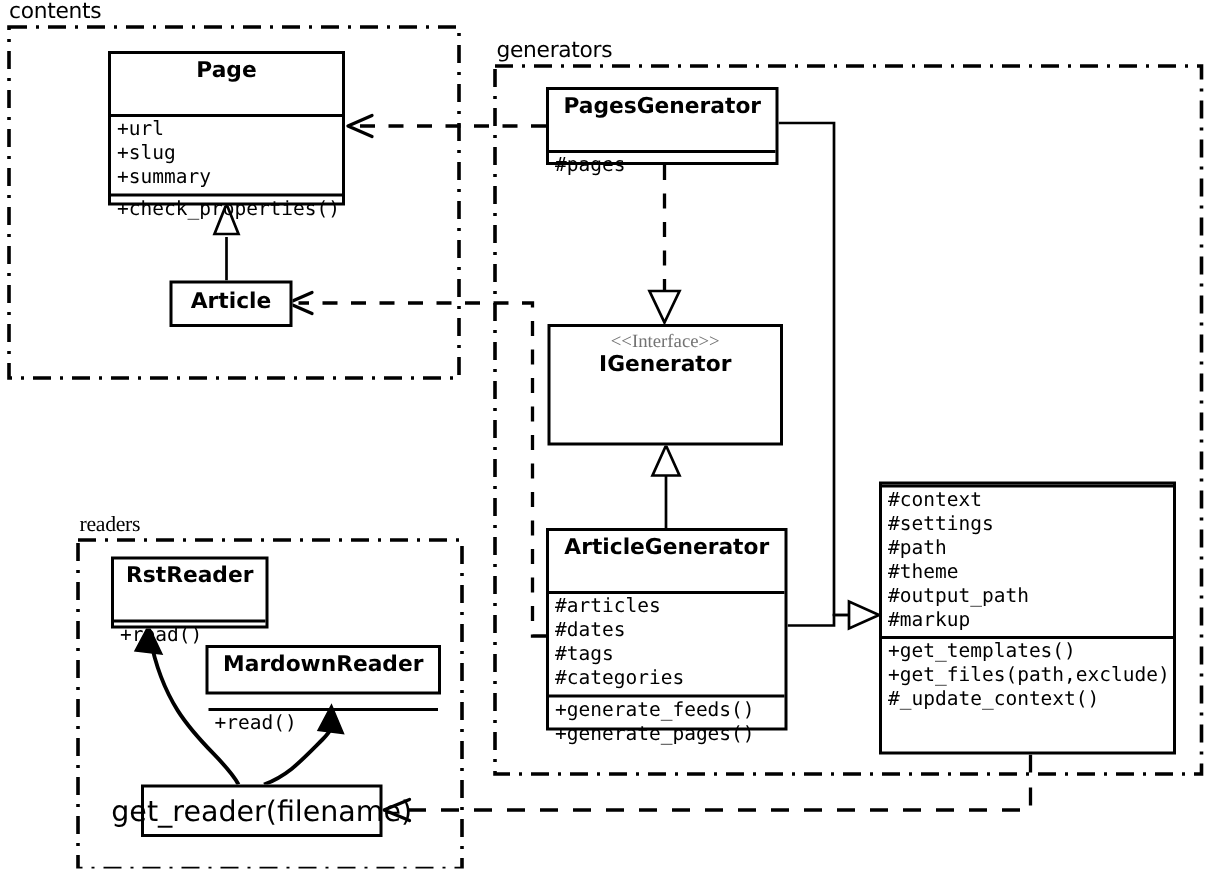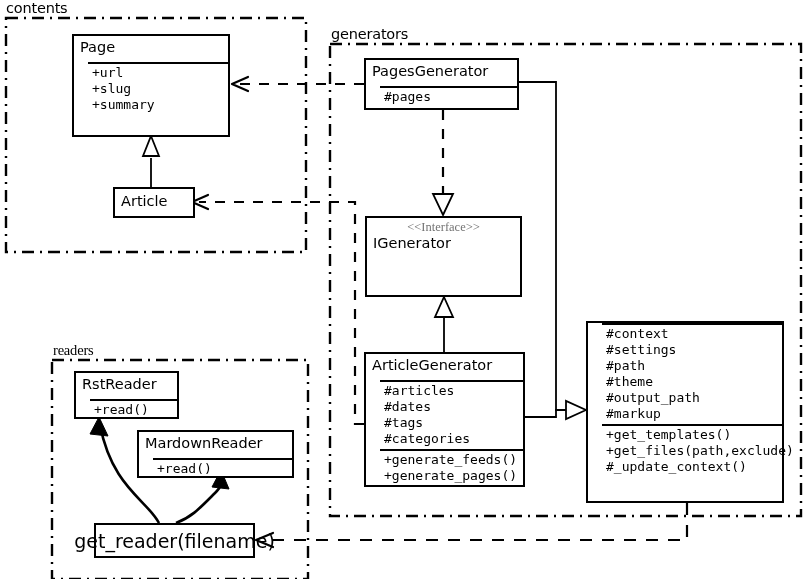--- a/index.html
+++ b/index.html
@@ -38,11 +38,11 @@
     z-index: 5;
   }
   .cls .title {
-    text-align: left;
-    font-weight: normal;
+    text-align: center;
+    font-weight: bold;
     font-size: 14.5px;
     font-family: "DejaVu Sans", sans-serif;
-    padding: 3px 6px 6px 6px;
+    padding: 3px 6px 20px 6px;
     line-height: 1.15;
     color: #000;
   }

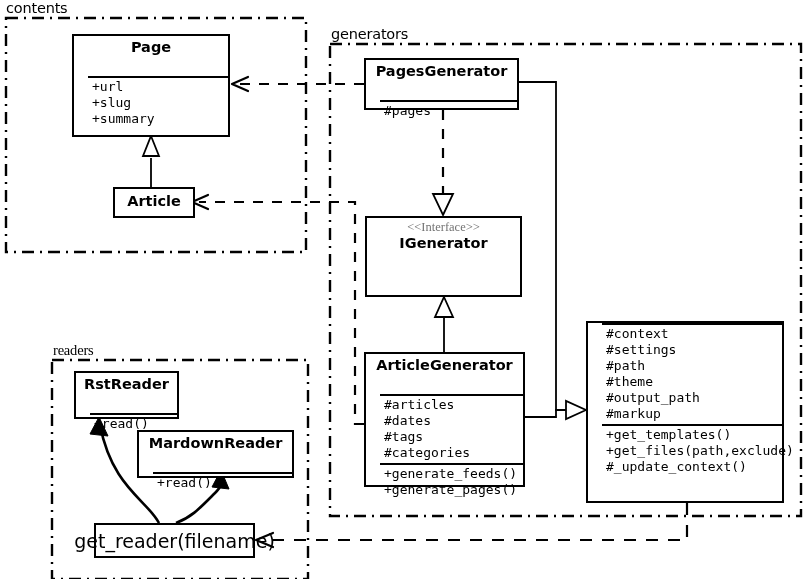--- a/index.html
+++ b/index.html
@@ -58,7 +58,6 @@
   .cls .compartment {
     border-top: 2px solid #000;
     padding: 1px 0 2px 0;
-    margin-left: 14px;
   }
   .cls .compartment .row {
     font-family: "DejaVu Sans Mono", monospace;

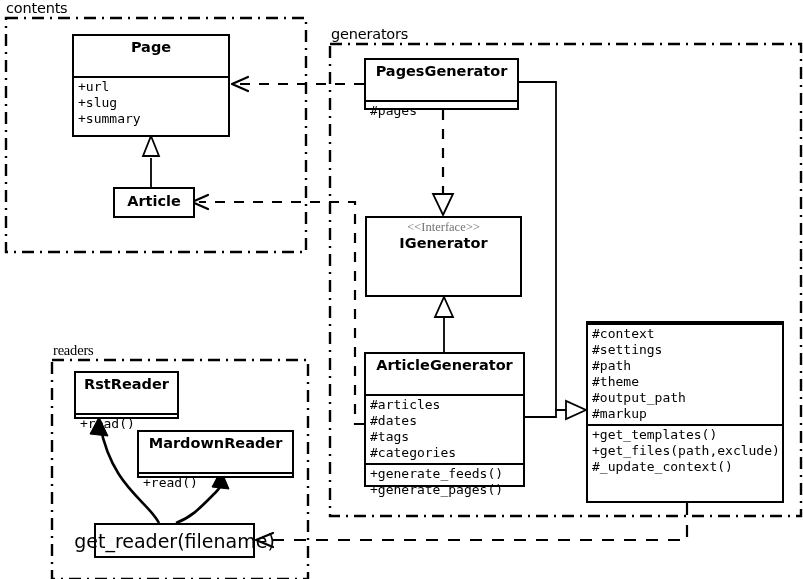--- a/index.html
+++ b/index.html
@@ -164,6 +164,9 @@
       <div class="row">+slug</div>
       <div class="row">+summary</div>
     </div>
+    <div class="compartment">
+      <div class="row">+check_properties()</div>
+    </div>
   </div>
 
   <div class="cls" id="cls-article" style="left:113px; top:187px; width:82px; height:31px;">

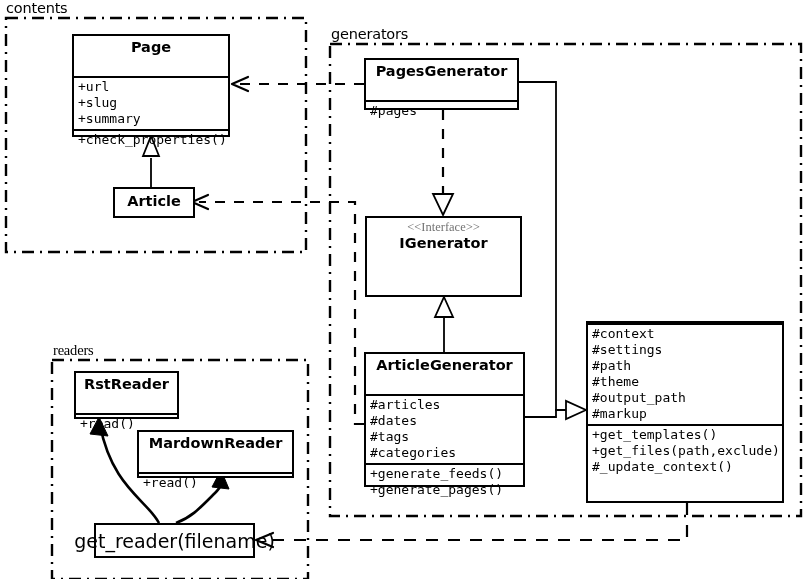--- a/index.html
+++ b/index.html
@@ -222,7 +222,7 @@
     </div>
   </div>
 
-  <div class="cls" id="cls-mardown-reader" style="left:137px; top:430px; width:157px; height:48px;">
+  <div class="cls" id="cls-mardown-reader" style="left:137px; top:430px; width:157px; height:33px;">
     <div class="title">MardownReader</div>
     <div class="compartment">
       <div class="row">+read()</div>

